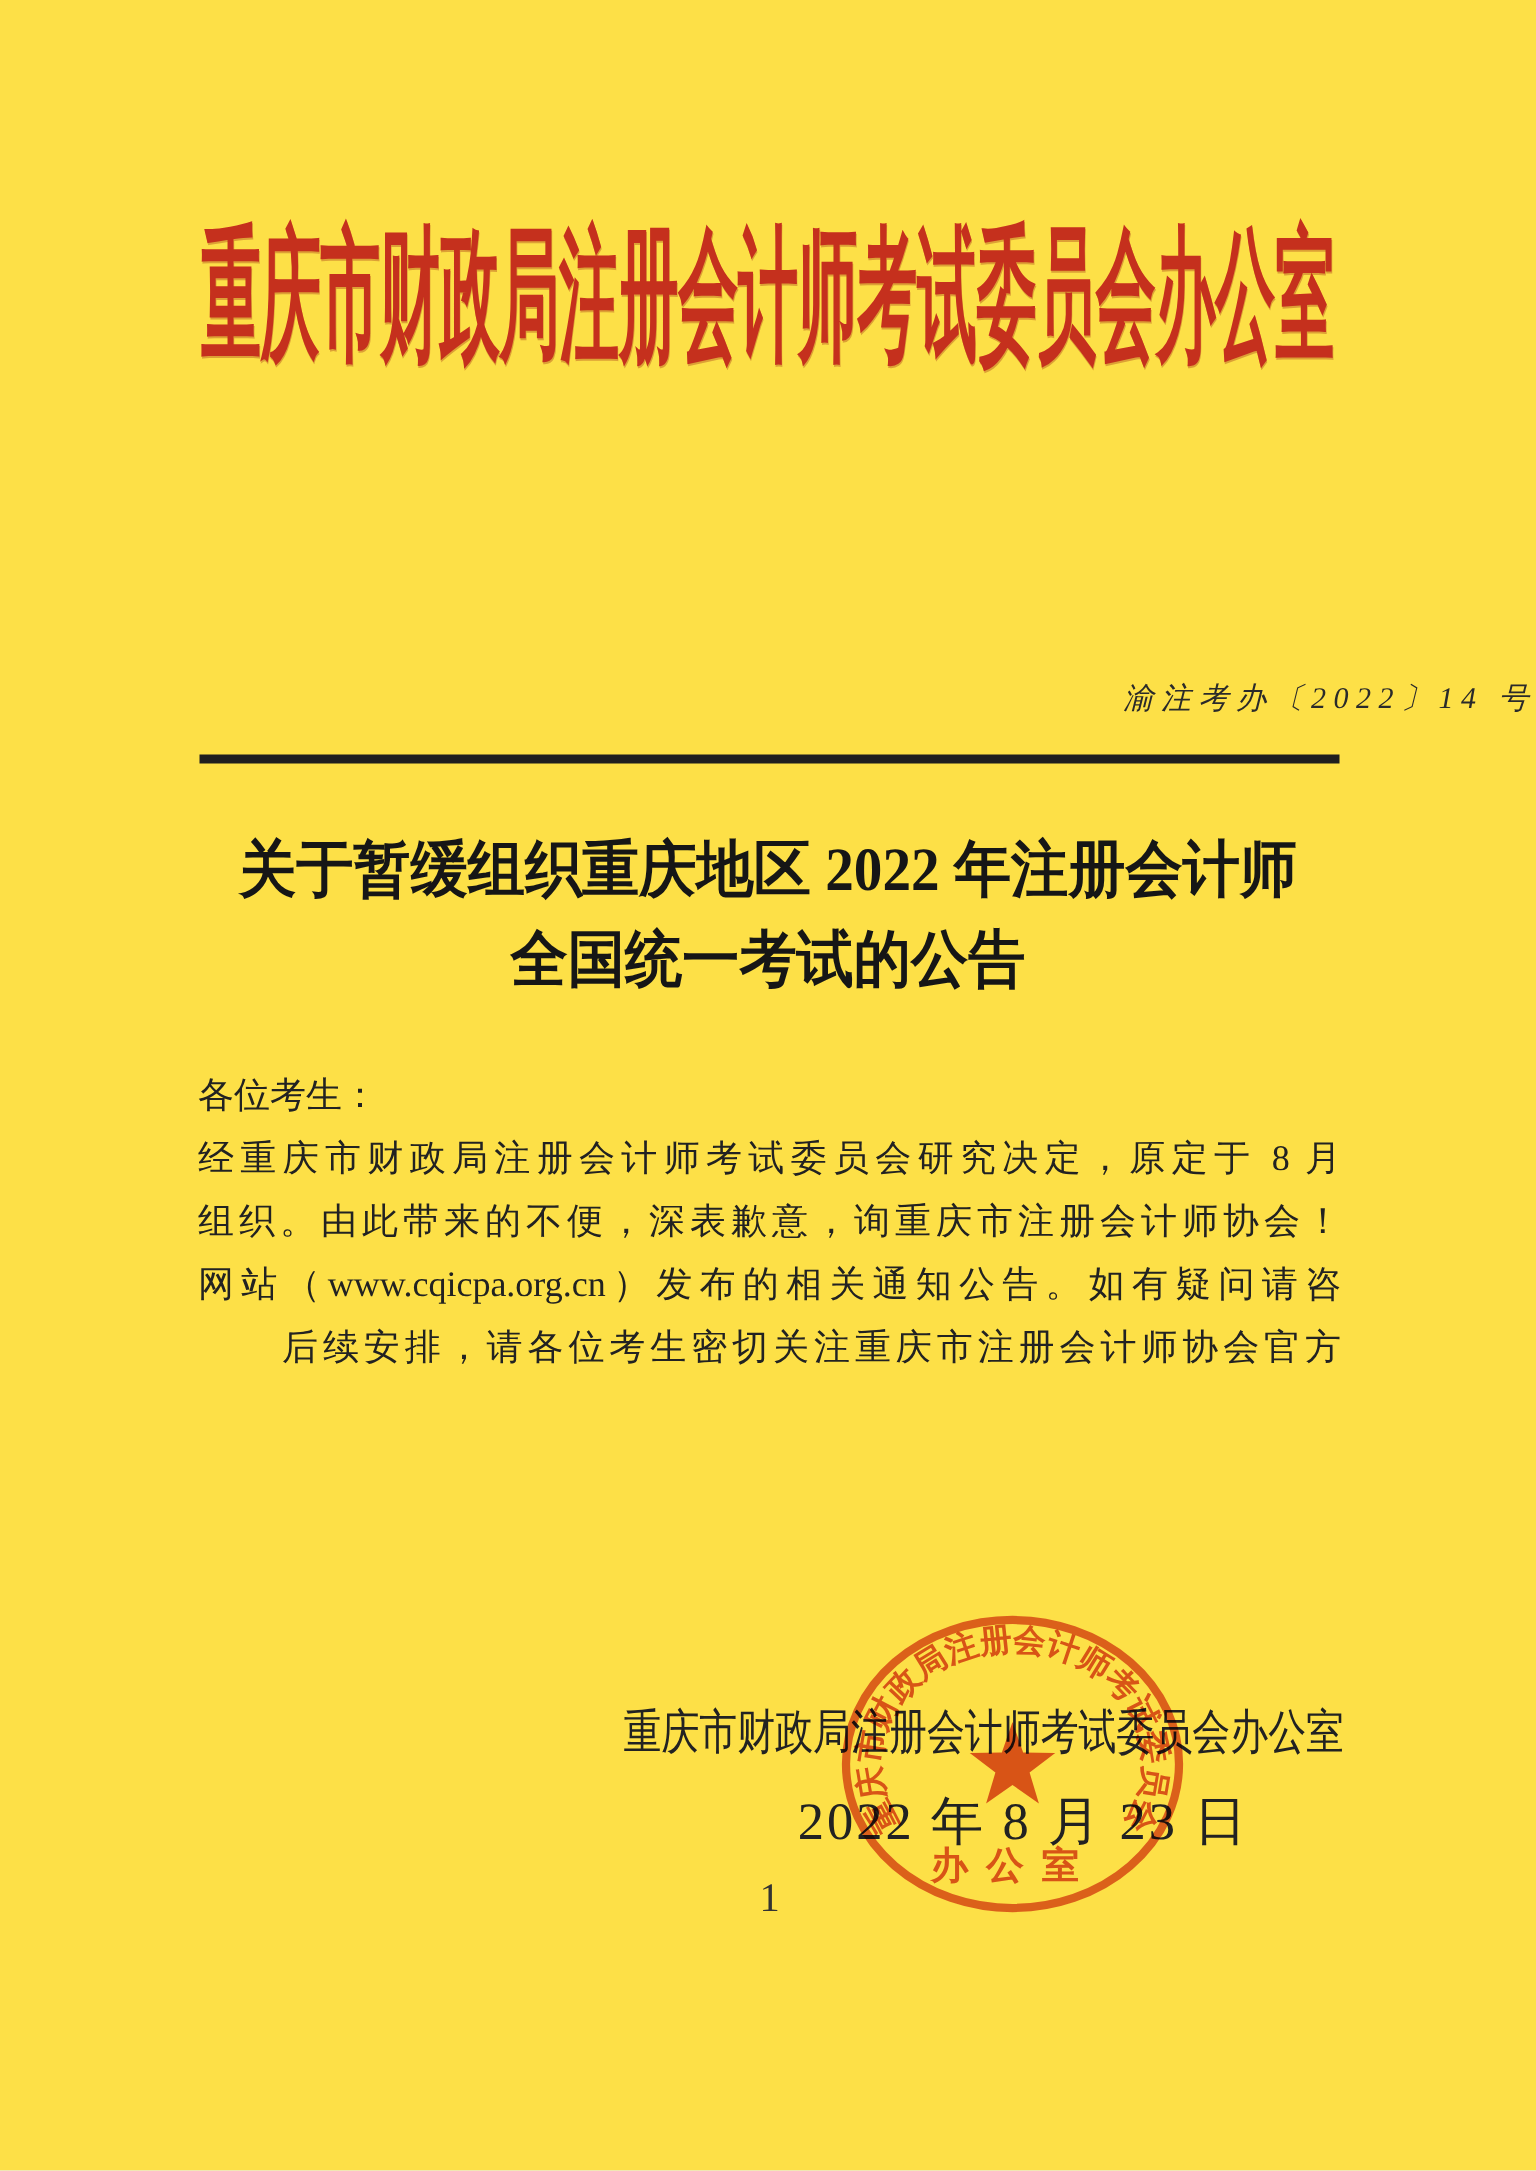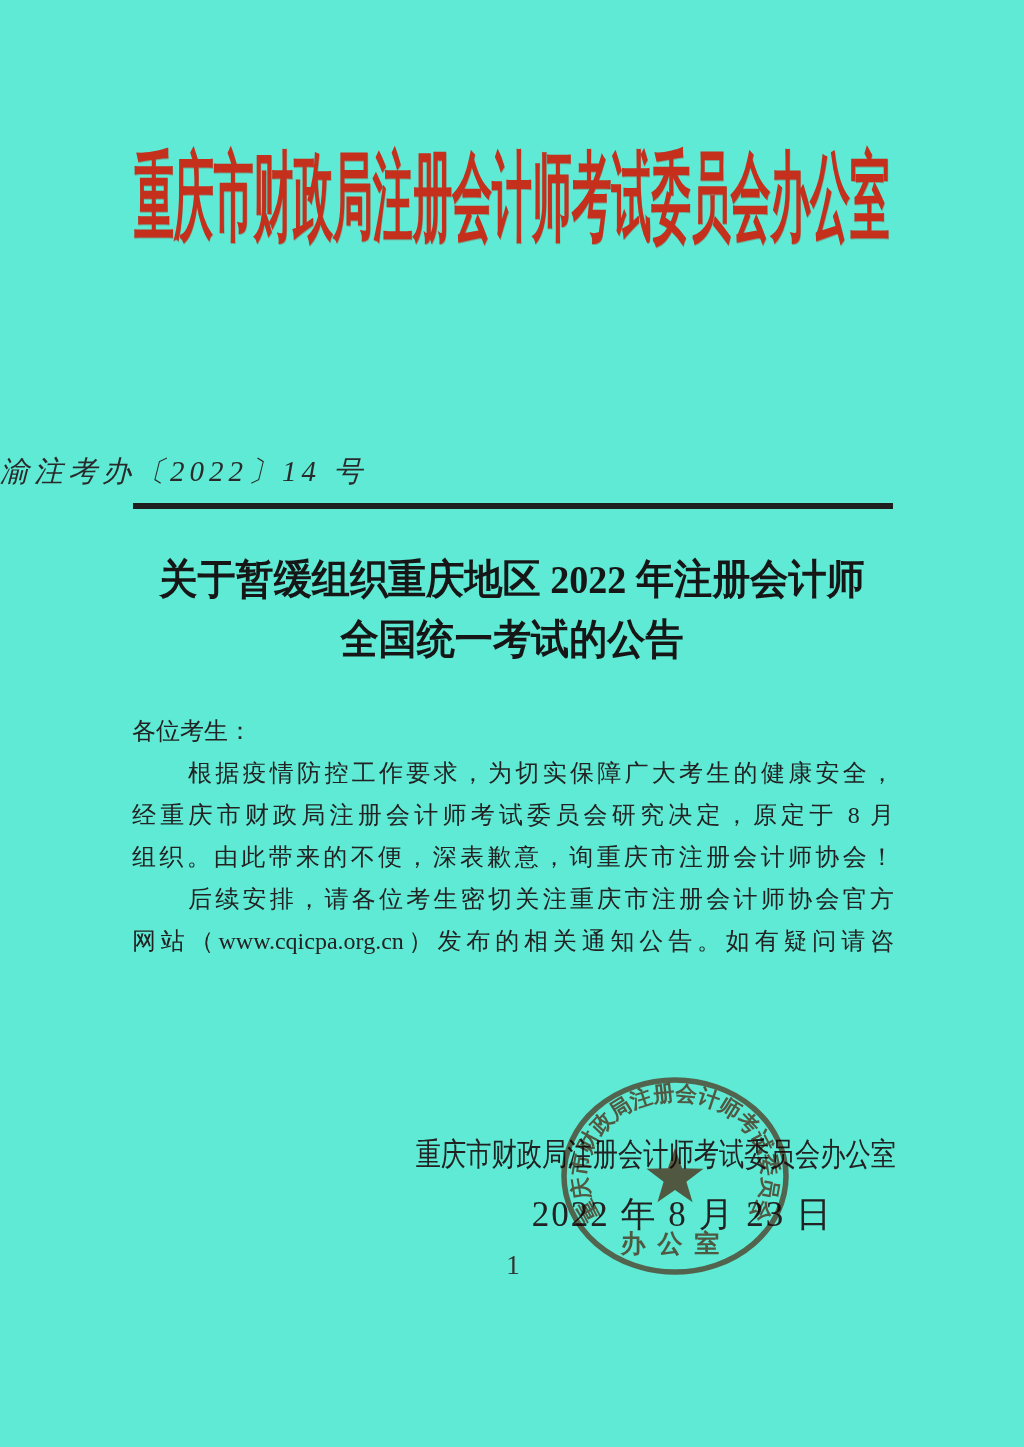--- a/index.html
+++ b/index.html
@@ -8,7 +8,7 @@
     position: relative;
     width: 1024px;
     height: 1447px;
-    background: #5eead4;
+    background: #fde047;
     overflow: hidden;
     font-family: "Liberation Serif", "DejaVu Serif", serif;
     color: #1e1e1e;

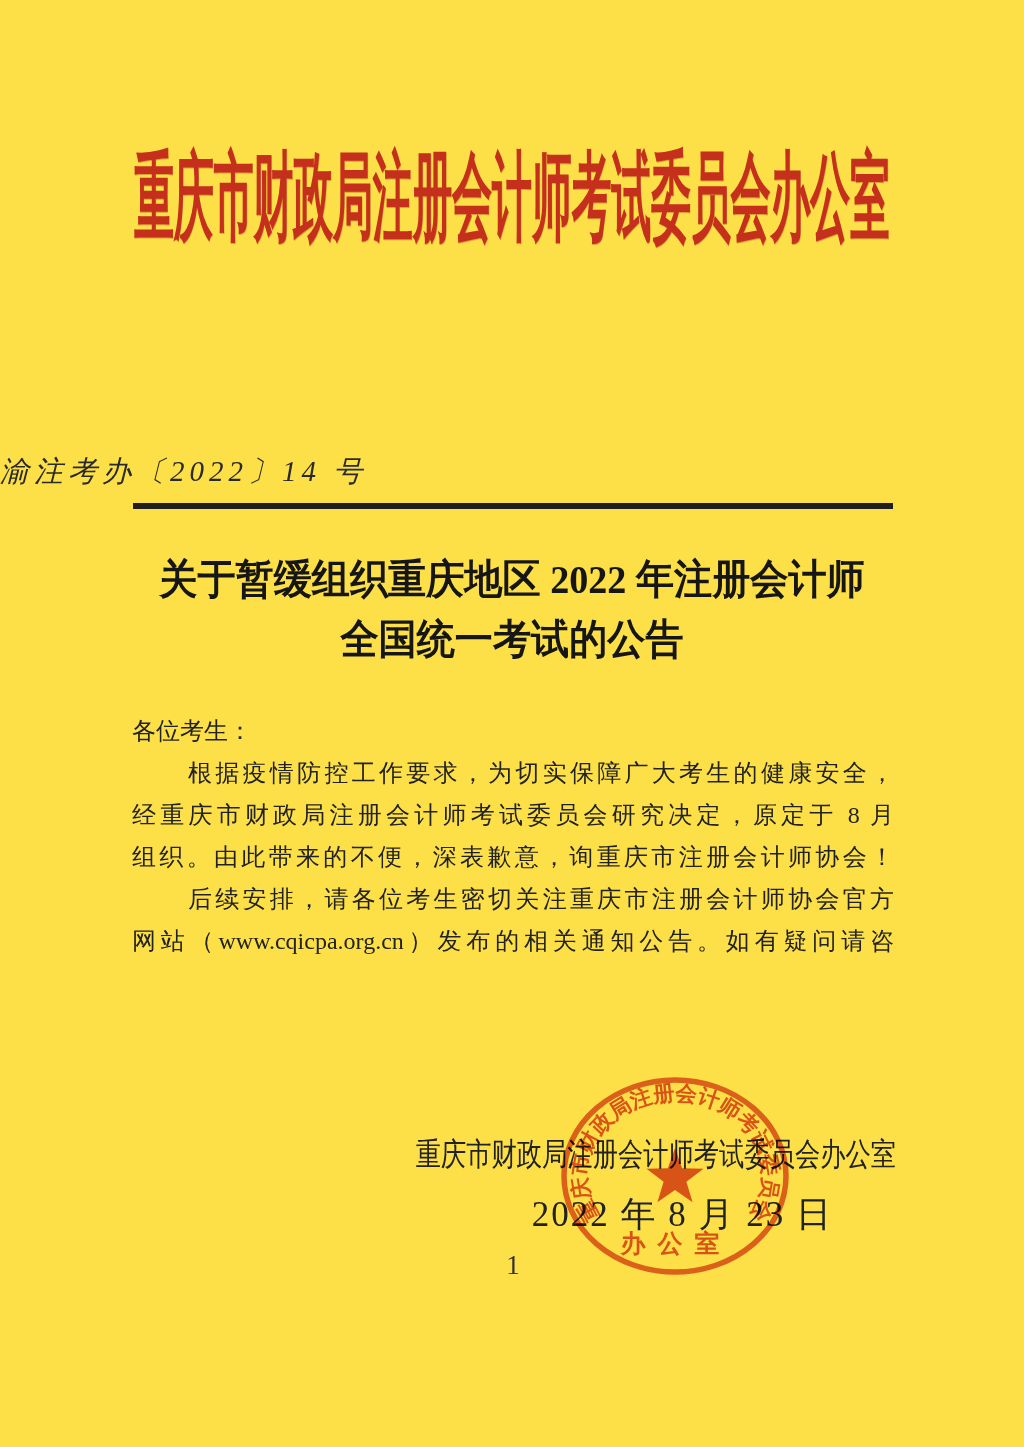--- a/index.html
+++ b/index.html
@@ -44,8 +44,8 @@
     top: 452px;
     left: 0;
     width: 100%;
-    text-align: left;
-    font-size: 29px;
+    text-align: right;
+    font-size: 20px;
     letter-spacing: 5px;
     font-style: italic;
     color: #2a2a2a;

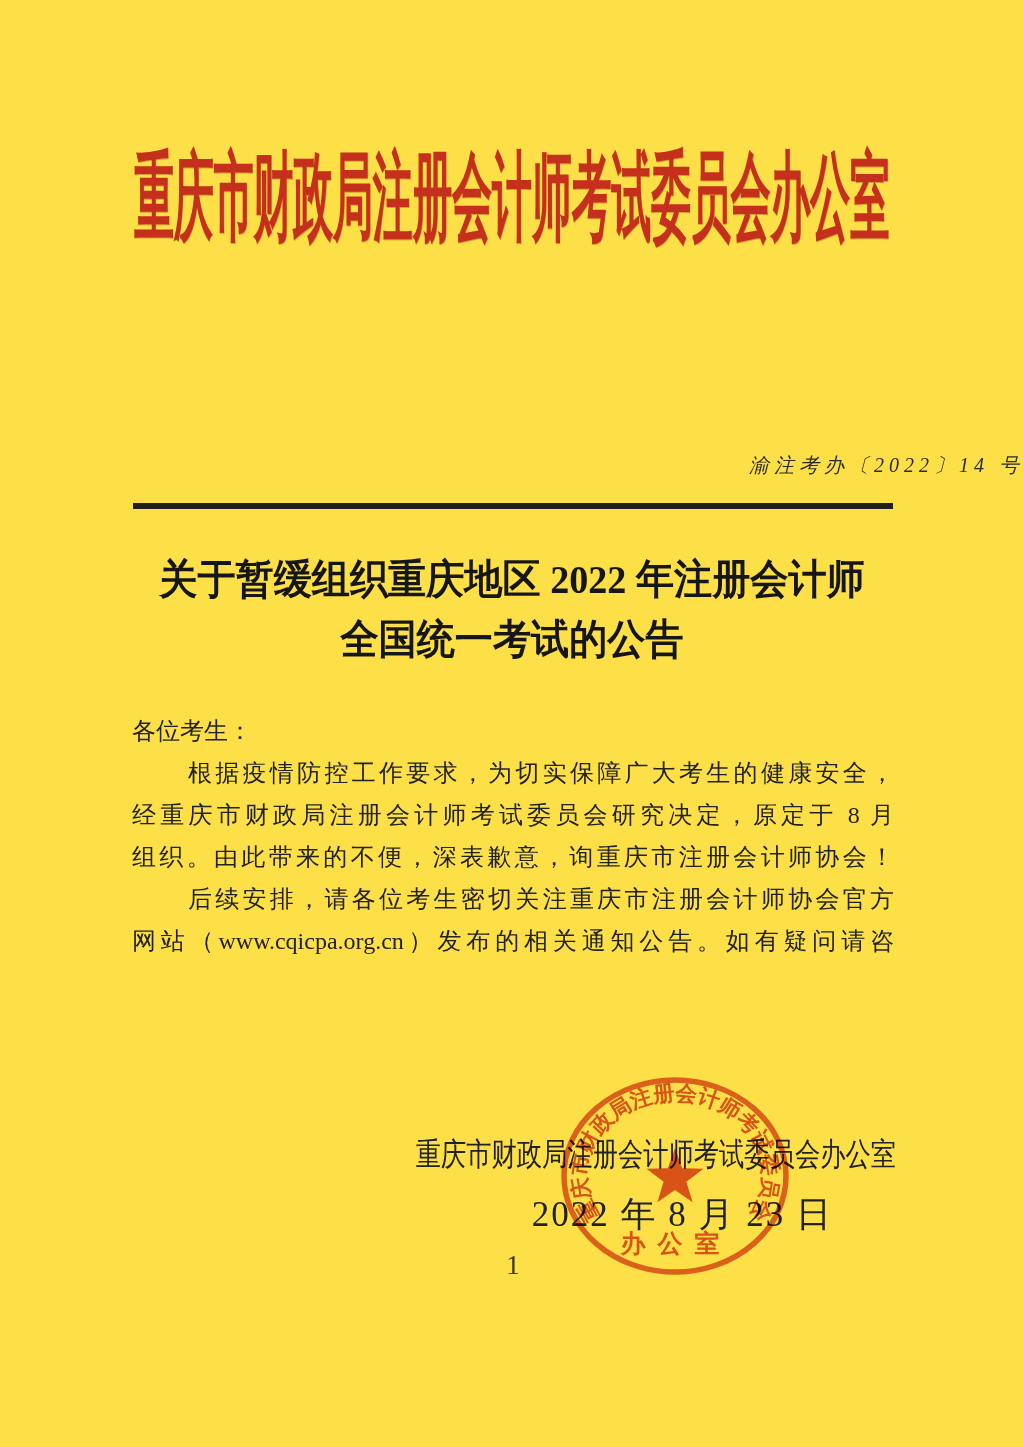--- a/index.html
+++ b/index.html
@@ -143,7 +143,6 @@
 
   <div class="body-block">
     <div class="bline">各位考生：</div>
-    <div class="bline indent jfull">根据疫情防控工作要求，为切实保障广大考生的健康安全，</div>
     <div class="bline jfull">经重庆市财政局注册会计师考试委员会研究决定，原定于 8 月</div>
     <div class="bline jfull">组织。由此带来的不便，深表歉意，询重庆市注册会计师协会！</div>
     <div class="bline indent jfull">后续安排，请各位考生密切关注重庆市注册会计师协会官方</div>

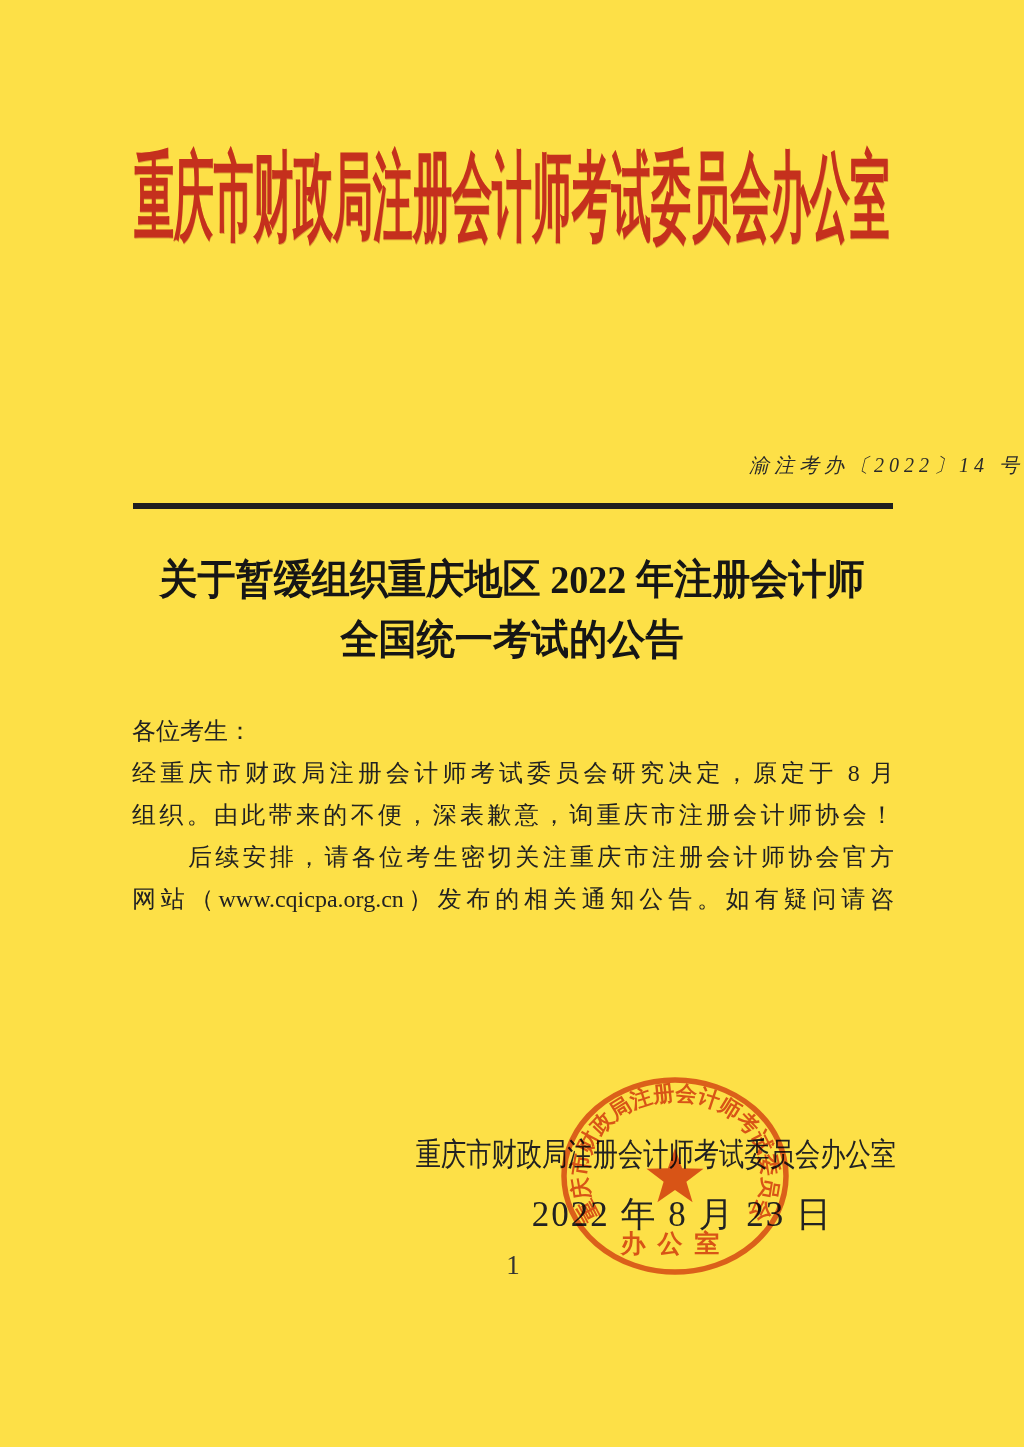--- a/index.html
+++ b/index.html
@@ -145,8 +145,8 @@
     <div class="bline">各位考生：</div>
     <div class="bline jfull">经重庆市财政局注册会计师考试委员会研究决定，原定于 8 月</div>
     <div class="bline jfull">组织。由此带来的不便，深表歉意，询重庆市注册会计师协会！</div>
+    <div class="bline jfull">网站（www.cqicpa.org.cn）发布的相关通知公告。如有疑问请咨</div>
     <div class="bline indent jfull">后续安排，请各位考生密切关注重庆市注册会计师协会官方</div>
-    <div class="bline jfull">网站（www.cqicpa.org.cn）发布的相关通知公告。如有疑问请咨</div>
   </div>
 
   <div class="sig-org">重庆市财政局注册会计师考试委员会办公室</div>

